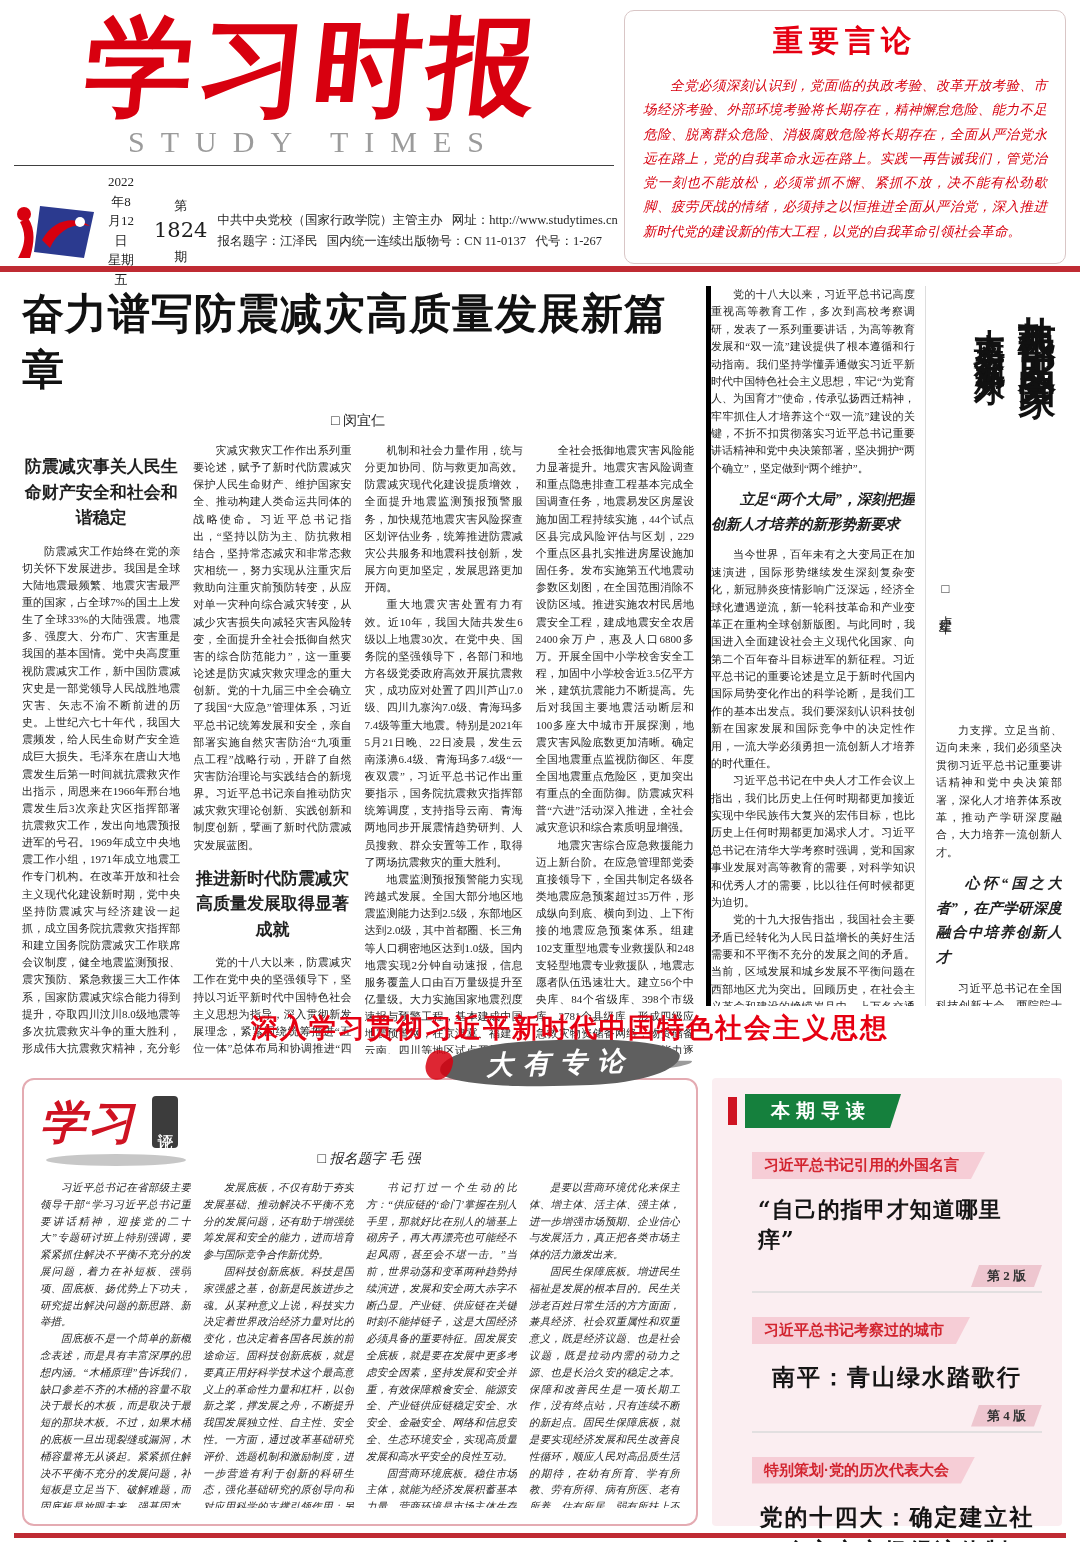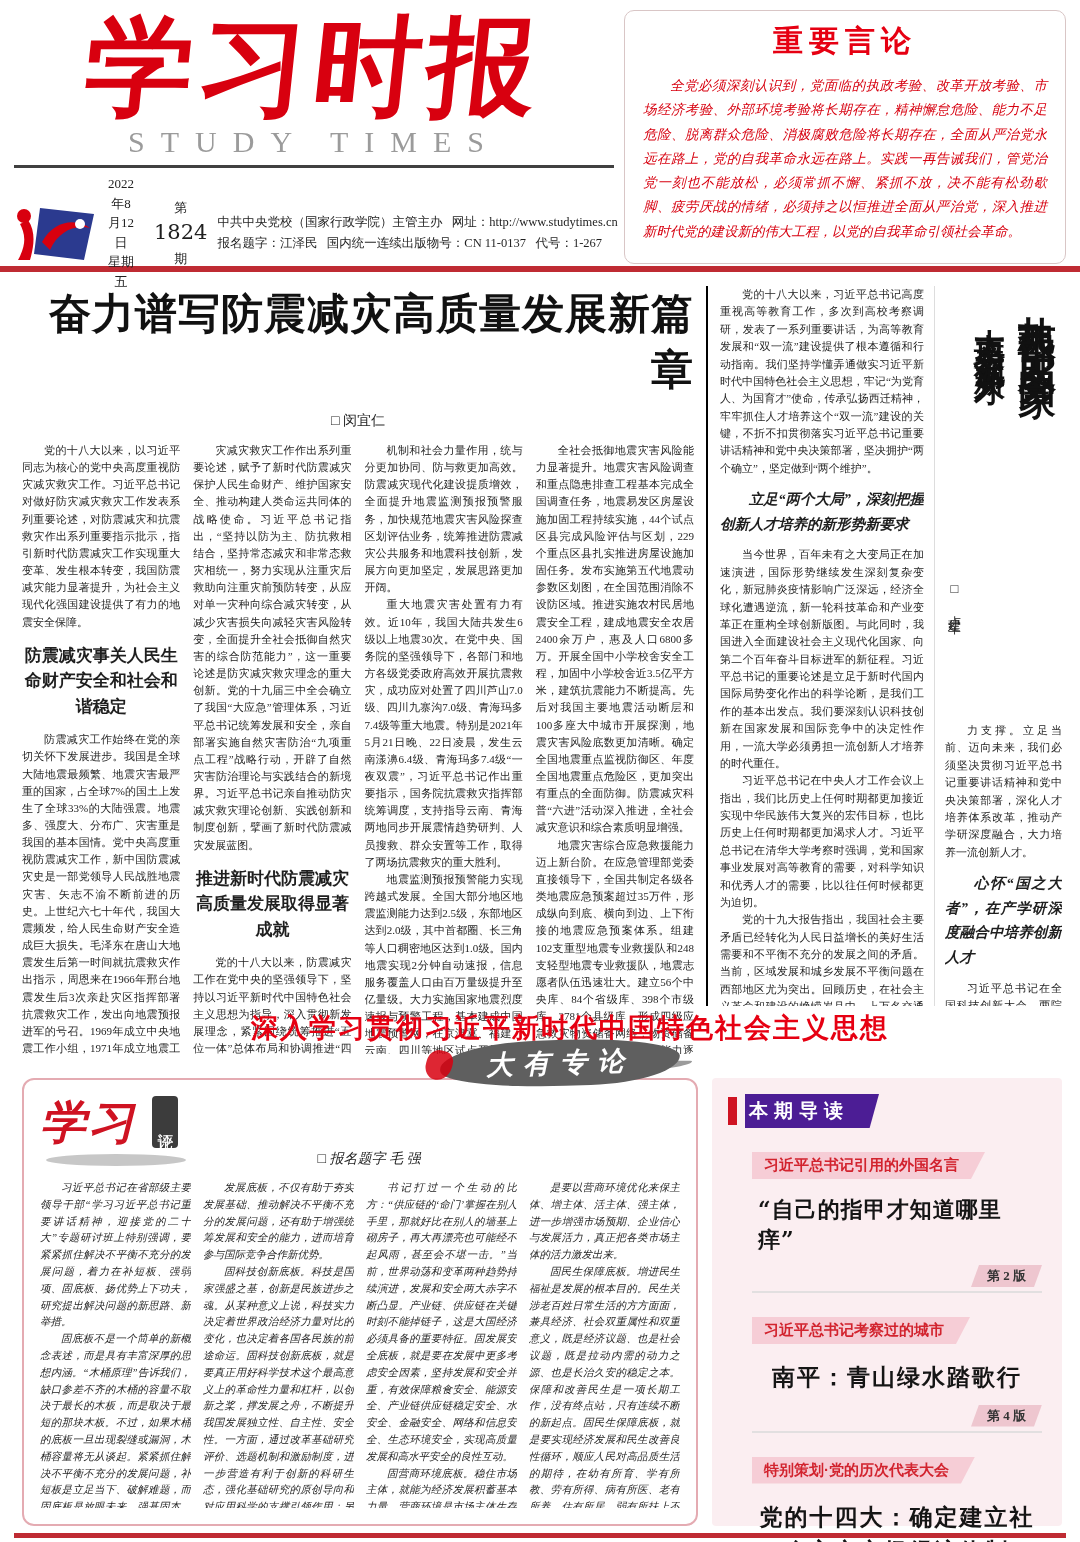--- a/index.html
+++ b/index.html
@@ -15,7 +15,7 @@
                 font-family:"DejaVu Serif", serif; }
   .mast-sub { color:#9b9b9b; font-size:30px; letter-spacing:16px; text-align:center;
               margin-top:2px; font-family:"Liberation Serif", serif; }
-  .mast-meta { border-top:3px solid #404040; margin-top:6px; padding-top:6px;
+  .mast-meta { border-top:1px solid #404040; margin-top:6px; padding-top:6px;
                display:flex; align-items:center; }
   .logo { width:84px; height:62px; position:relative; flex:none; }
   .meta-block { padding:0 10px; font-size:13px; text-align:center; line-height:1.5; }

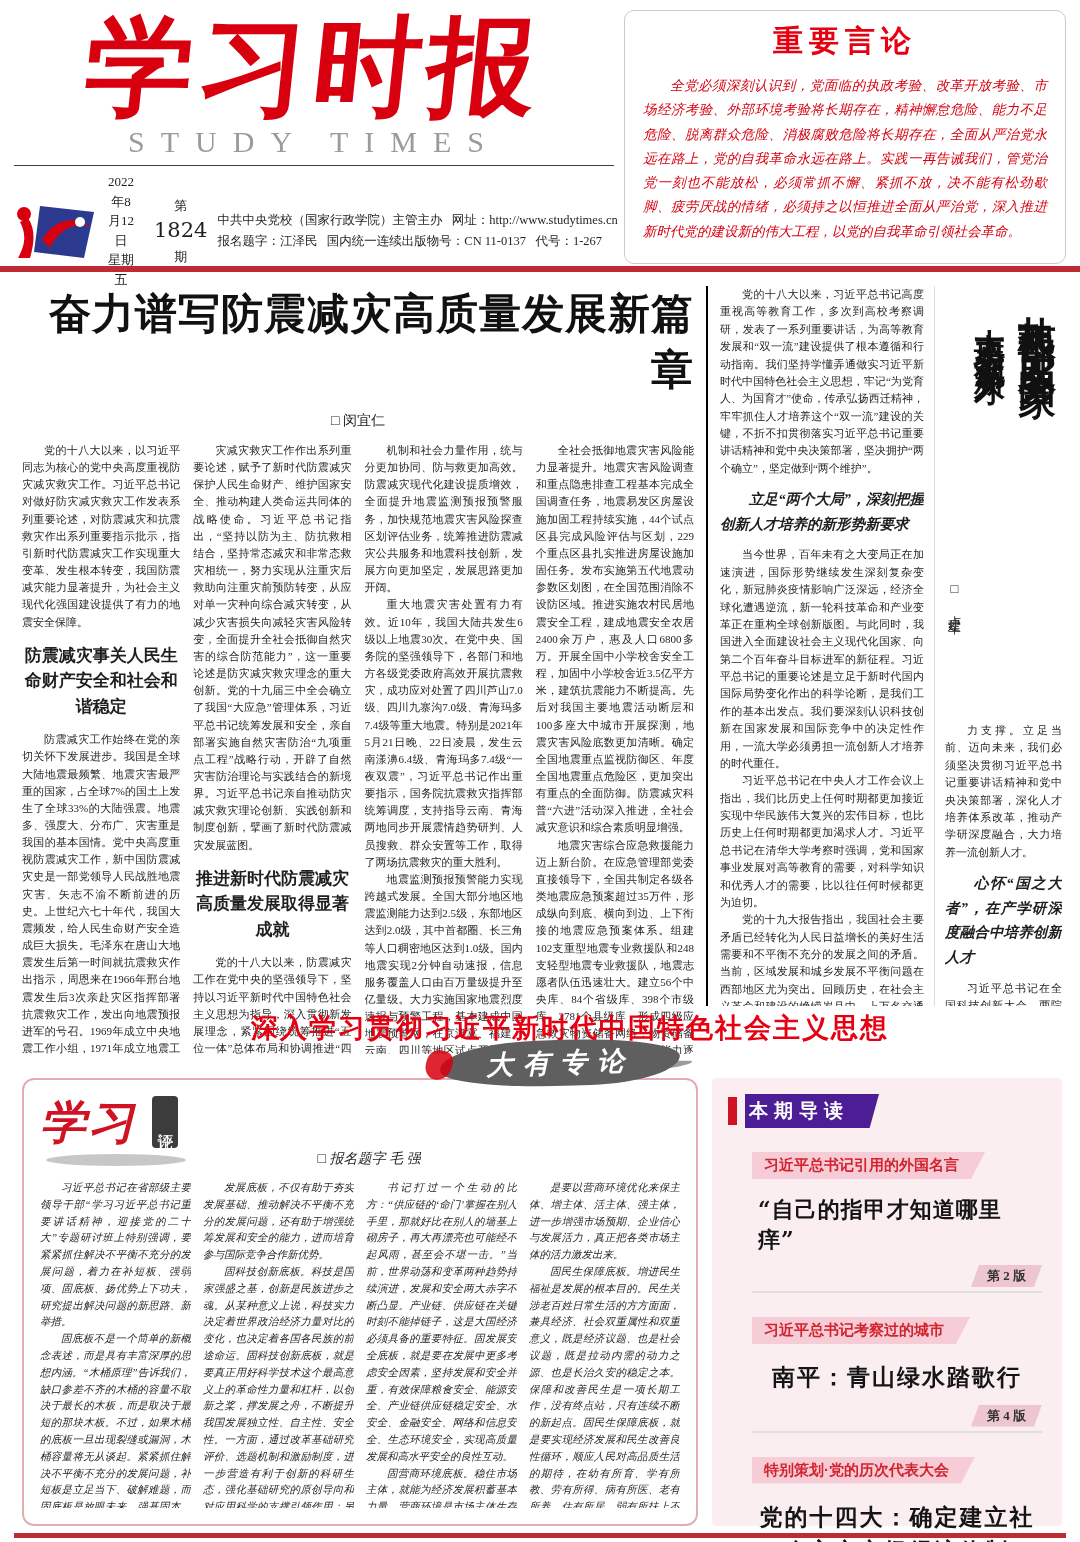--- a/index.html
+++ b/index.html
@@ -35,7 +35,7 @@
   .main { display:flex; padding:14px 18px 0 22px; height:734px; }
   .main-left { width:672px; flex:none; }
   .headline { font-family:"Liberation Sans", sans-serif; font-weight:900; font-size:42px;
-              letter-spacing:1px; text-align:right; color:#111; }
+              letter-spacing:1px; text-align:left; color:#111; }
   .byline { text-align:center; font-size:14px; margin:14px 0 12px 0; }
   .cols { display:flex; gap:13px; height:612px; overflow:hidden; }
   .col { flex:1; font-size:11px; line-height:1.56; text-align:justify; overflow:hidden; }

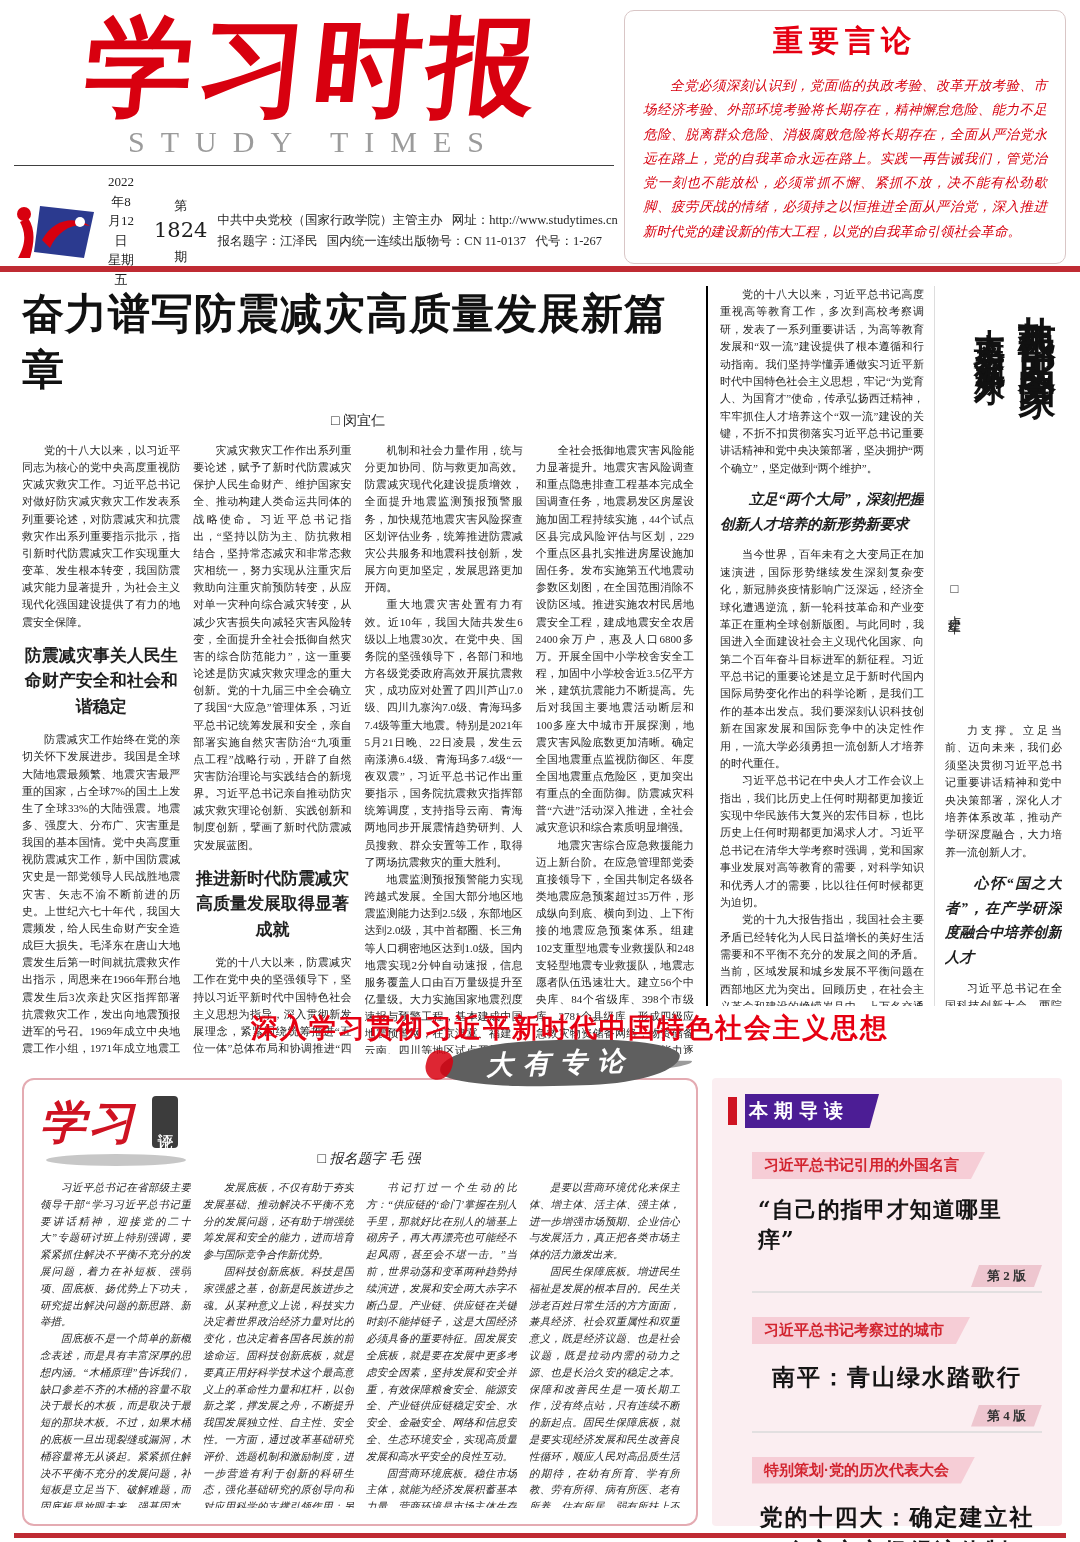--- a/index.html
+++ b/index.html
@@ -43,7 +43,7 @@
   .sub-hei { font-family:"Liberation Sans", sans-serif; font-weight:bold; font-size:17px;
              line-height:1.5; text-align:center; margin:12px 0; text-indent:0 !important; }
 
-  .main-right { flex:1; border-left:2px solid #000000; margin-left:12px; padding-left:12px;
+  .main-right { flex:1; border-left:5px solid #000000; margin-left:12px; 
                 display:flex; }
   .ra-colA { width:204px; flex:none; font-size:11px; line-height:1.58; text-align:justify;
              overflow:hidden; }

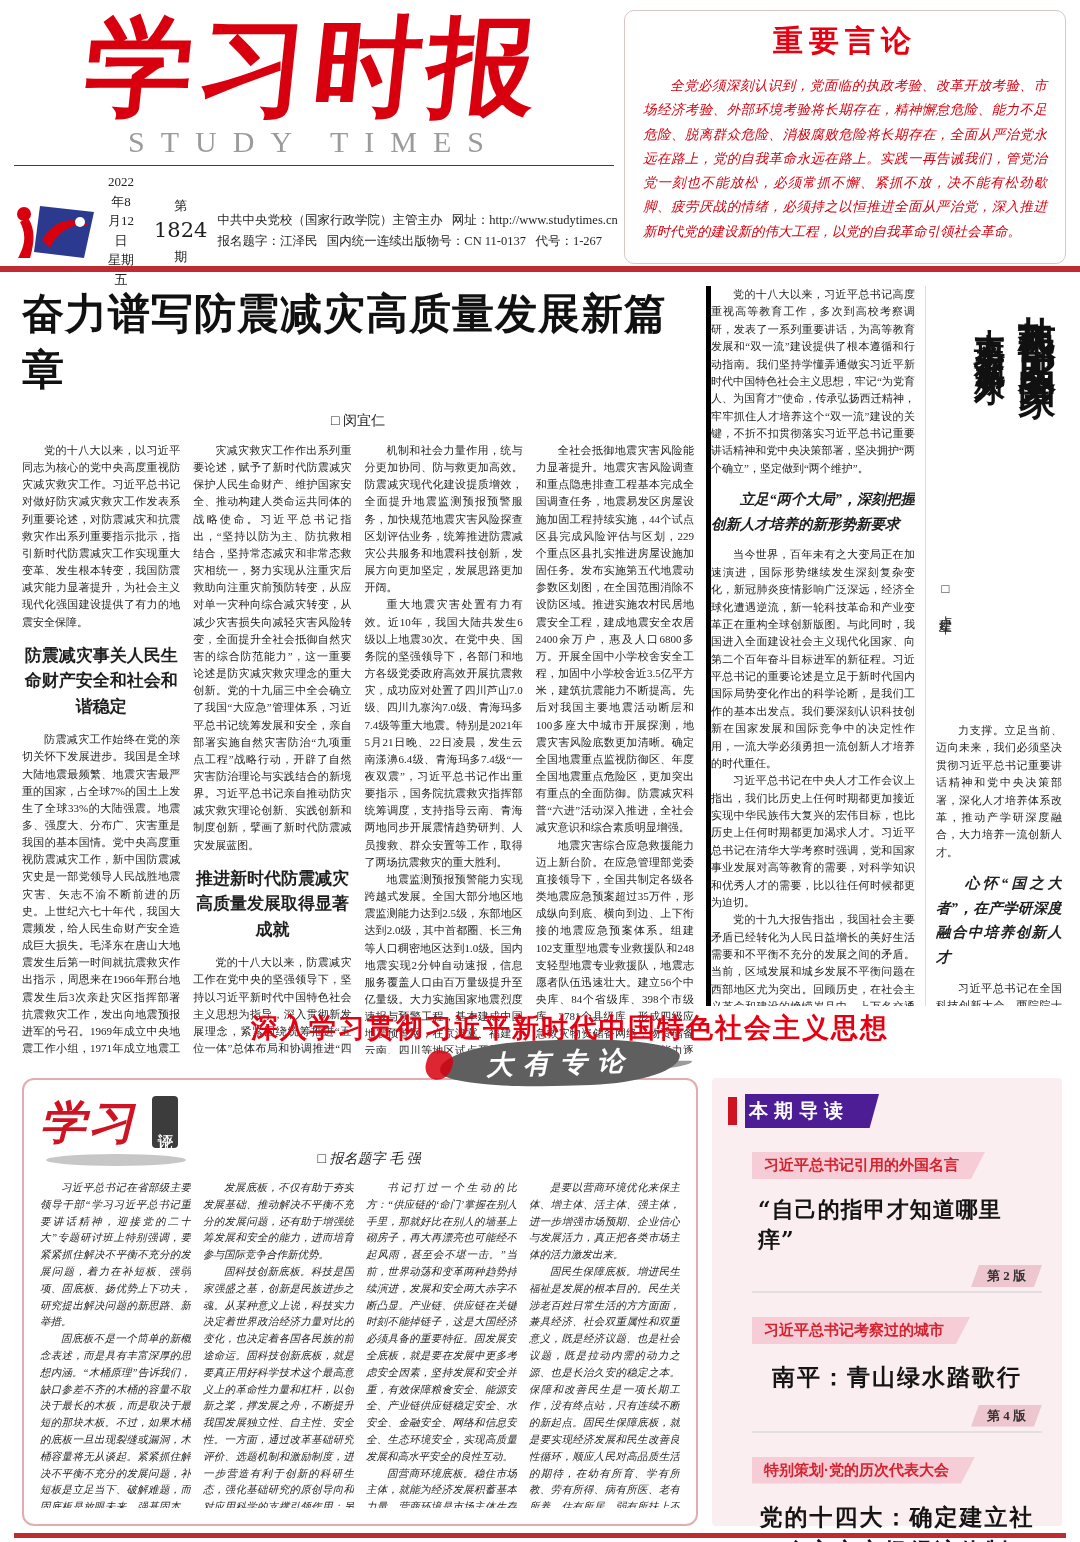--- a/index.html
+++ b/index.html
@@ -179,7 +179,6 @@
     <div class="byline">□ 闵宜仁</div>
     <div class="cols">
       <div class="col">
-        <p>党的十八大以来，以习近平同志为核心的党中央高度重视防灾减灾救灾工作。习近平总书记对做好防灾减灾救灾工作发表系列重要论述，对防震减灾和抗震救灾作出系列重要指示批示，指引新时代防震减灾工作实现重大变革、发生根本转变，我国防震减灾能力显著提升，为社会主义现代化强国建设提供了有力的地震安全保障。</p>
         <div class="sub-hei">防震减灾事关人民生命财产安全和社会和谐稳定</div>
         <p>防震减灾工作始终在党的亲切关怀下发展进步。我国是全球大陆地震最频繁、地震灾害最严重的国家，占全球7%的国土上发生了全球33%的大陆强震。地震多、强度大、分布广、灾害重是我国的基本国情。党中央高度重视防震减灾工作，新中国防震减灾史是一部党领导人民战胜地震灾害、矢志不渝不断前进的历史。上世纪六七十年代，我国大震频发，给人民生命财产安全造成巨大损失。毛泽东在唐山大地震发生后第一时间就抗震救灾作出指示，周恩来在1966年邢台地震发生后3次亲赴灾区指挥部署抗震救灾工作，发出向地震预报进军的号召。1969年成立中央地震工作小组，1971年成立地震工作专门机构。在改革开放和社会主义现代化建设新时期，党中央坚持防震减灾与经济建设一起抓，成立国务院抗震救灾指挥部和建立国务院防震减灾工作联席会议制度，健全地震监测预报、震灾预防、紧急救援三大工作体系，国家防震减灾综合能力得到提升，夺取四川汶川8.0级地震等多次抗震救灾斗争的重大胜利，形成伟大抗震救灾精神，充分彰显了中国共产党的坚强领导和中国特色社会主义制度的显著优势。</p>
 

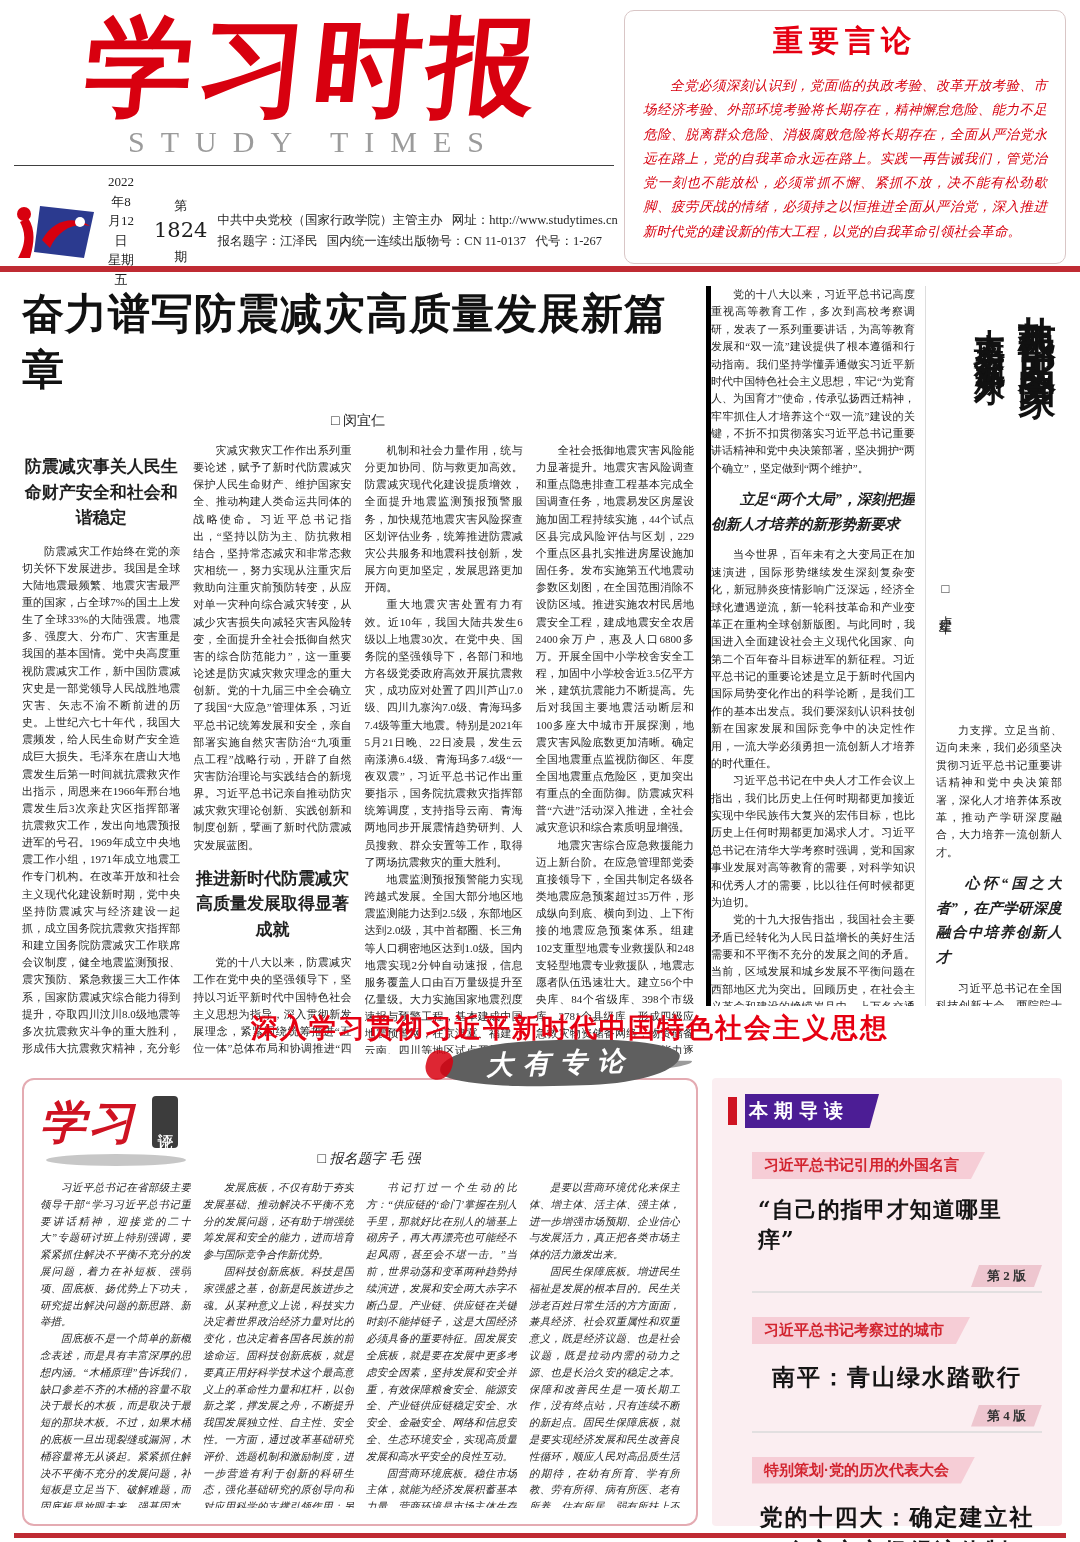--- a/index.html
+++ b/index.html
@@ -104,8 +104,8 @@
             position:relative; }
   .dg-head { display:flex; align-items:center; gap:8px; }
   .dg-notch { width:9px; height:28px; background:#cf1322; flex:none; }
-  .dg-tab { background:#4c1d95; color:#fff; font-weight:bold; font-size:19px;
-            letter-spacing:6px; padding:4px 30px 4px 4px;
+  .dg-tab { background:#15803d; color:#fff; font-weight:bold; font-size:19px;
+            letter-spacing:6px; padding:4px 30px 4px 26px;
             clip-path:polygon(0 0,100% 0,93% 100%,0 100%);
             font-family:"Liberation Sans", sans-serif; }
   .dg-item { margin-top:24px;margin-left:24px; }

